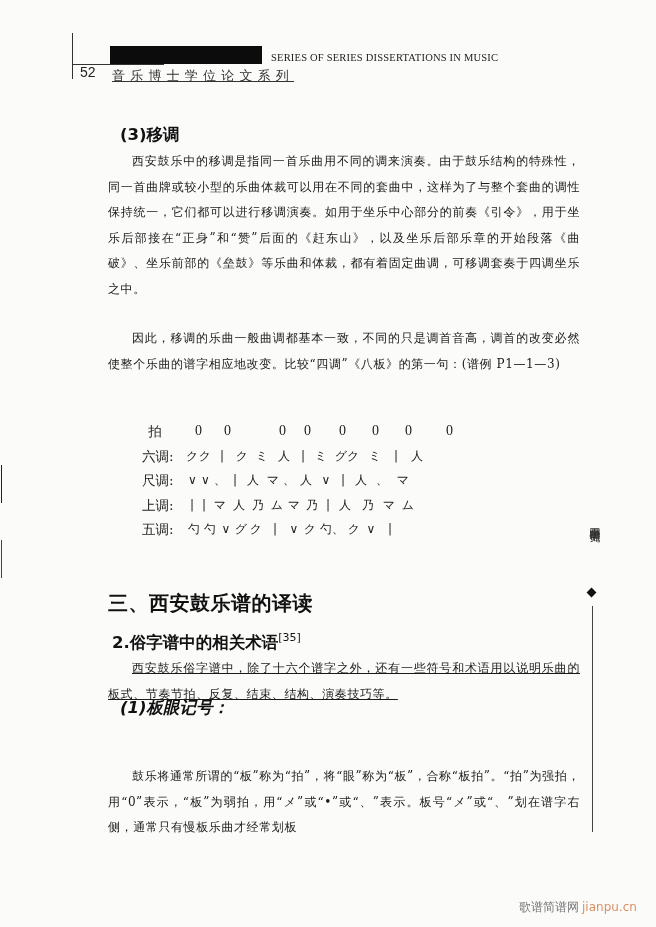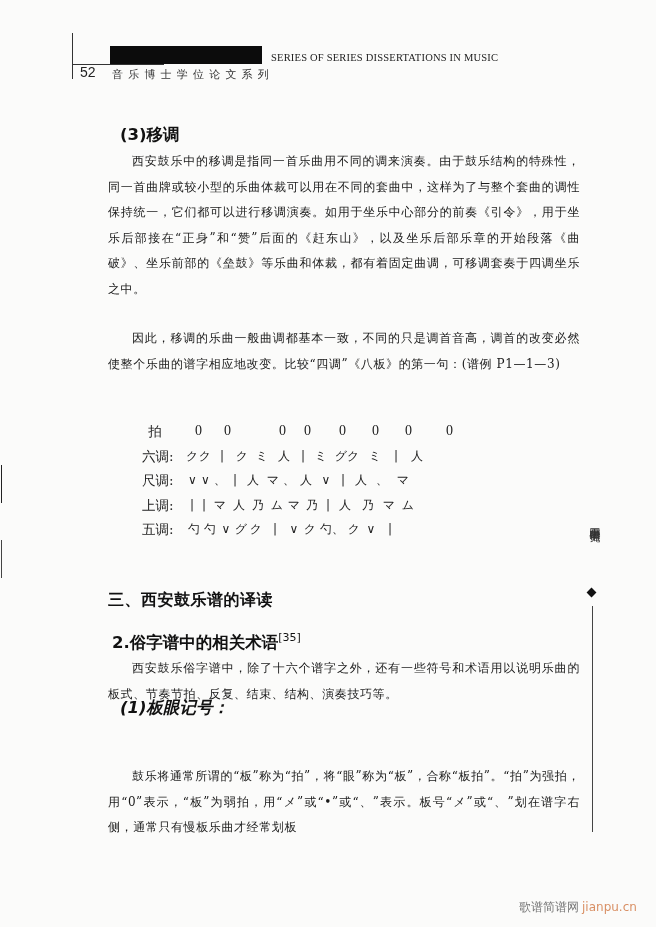--- a/index.html
+++ b/index.html
@@ -36,7 +36,7 @@
       font-size: 14px; color: #222;
     }
     .hdr-series-cn {
-      left: 112px; top: 67px; font-size: 11px; letter-spacing: 5.2px; color: #333; white-space: nowrap;
+      left: 112px; top: 67px; font-size: 13px; letter-spacing: 5.2px; color: #333; white-space: nowrap; text-decoration: underline;
     }
 
     

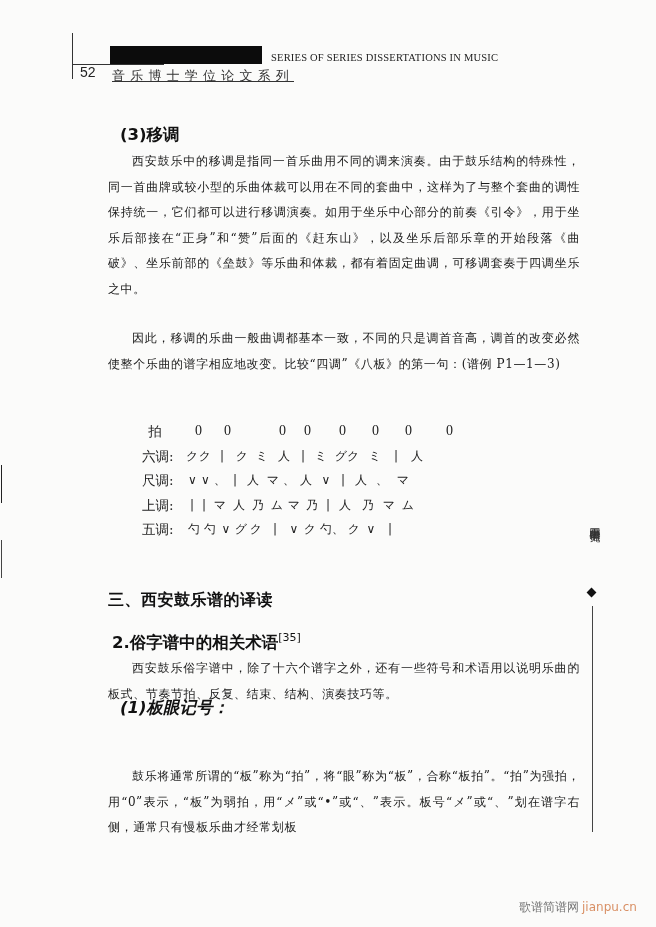--- a/index.html
+++ b/index.html
@@ -51,7 +51,7 @@
     }
     .section-heading {
       left: 108px; font-family: "DejaVu Sans", "Liberation Sans", sans-serif;
-      font-weight: bold; font-size: 16px; color: #111; white-space: nowrap; letter-spacing: 0.5px;
+      font-weight: bold; font-size: 20px; color: #111; white-space: nowrap; letter-spacing: 0.5px;
     }
     .sup { font-size: 11px; vertical-align: super; font-weight: normal; }
 

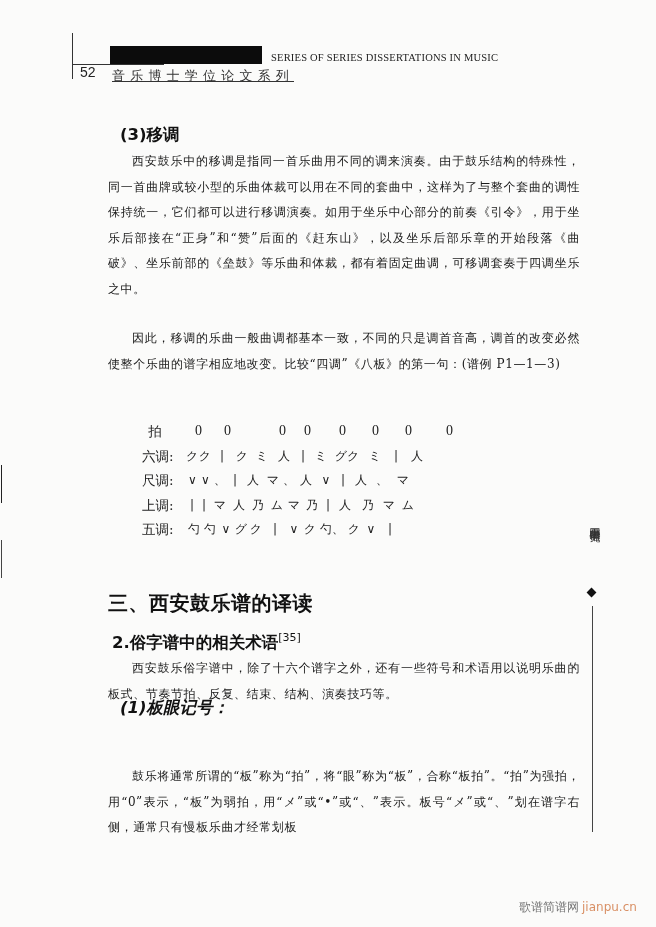--- a/index.html
+++ b/index.html
@@ -188,7 +188,7 @@
 <div class="abs sub-heading" style="top:631px;left:112px;">
   <span>2.俗字谱中的相关术语</span><span class="sup">[35]</span>
 </div>
-<div class="abs text-block indent" style="top:656px;">西安鼓乐俗字谱中，除了十六个谱字之外，还有一些符号和术语用以说明乐曲的板式、节奏节拍、反复、结束、结构、演奏技巧等。</div>
+<div class="abs text-block indent" style="top:656px;text-decoration:underline;">西安鼓乐俗字谱中，除了十六个谱字之外，还有一些符号和术语用以说明乐曲的板式、节奏节拍、反复、结束、结构、演奏技巧等。</div>
 
 <div class="abs sub-heading" style="top:697px;font-style:italic;">(1)板眼记号：</div>
 <div class="abs text-block indent" style="top:764px;">鼓乐将通常所谓的“板”称为“拍”，将“眼”称为“板”，合称“板拍”。“拍”为强拍，用“0”表示，“板”为弱拍，用“メ”或“•”或“、”表示。板号“メ”或“、”划在谱字右侧，通常只有慢板乐曲才经常划板</div>

